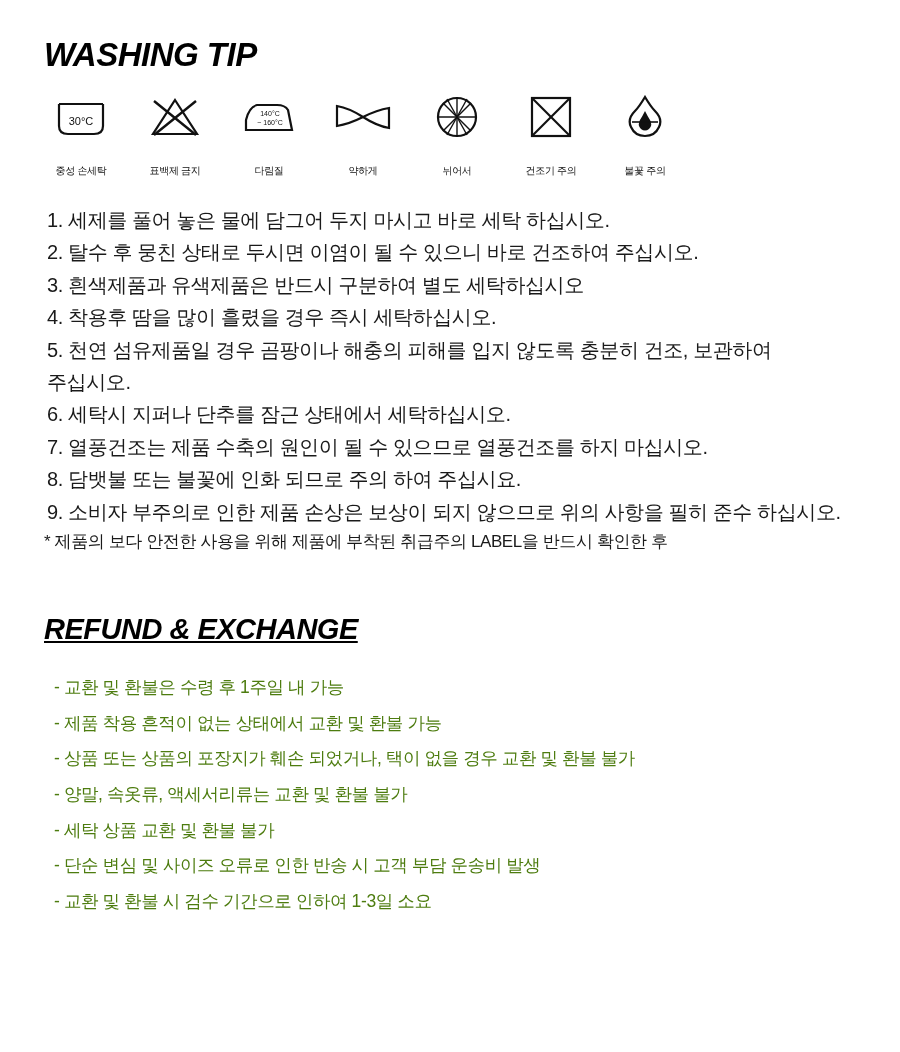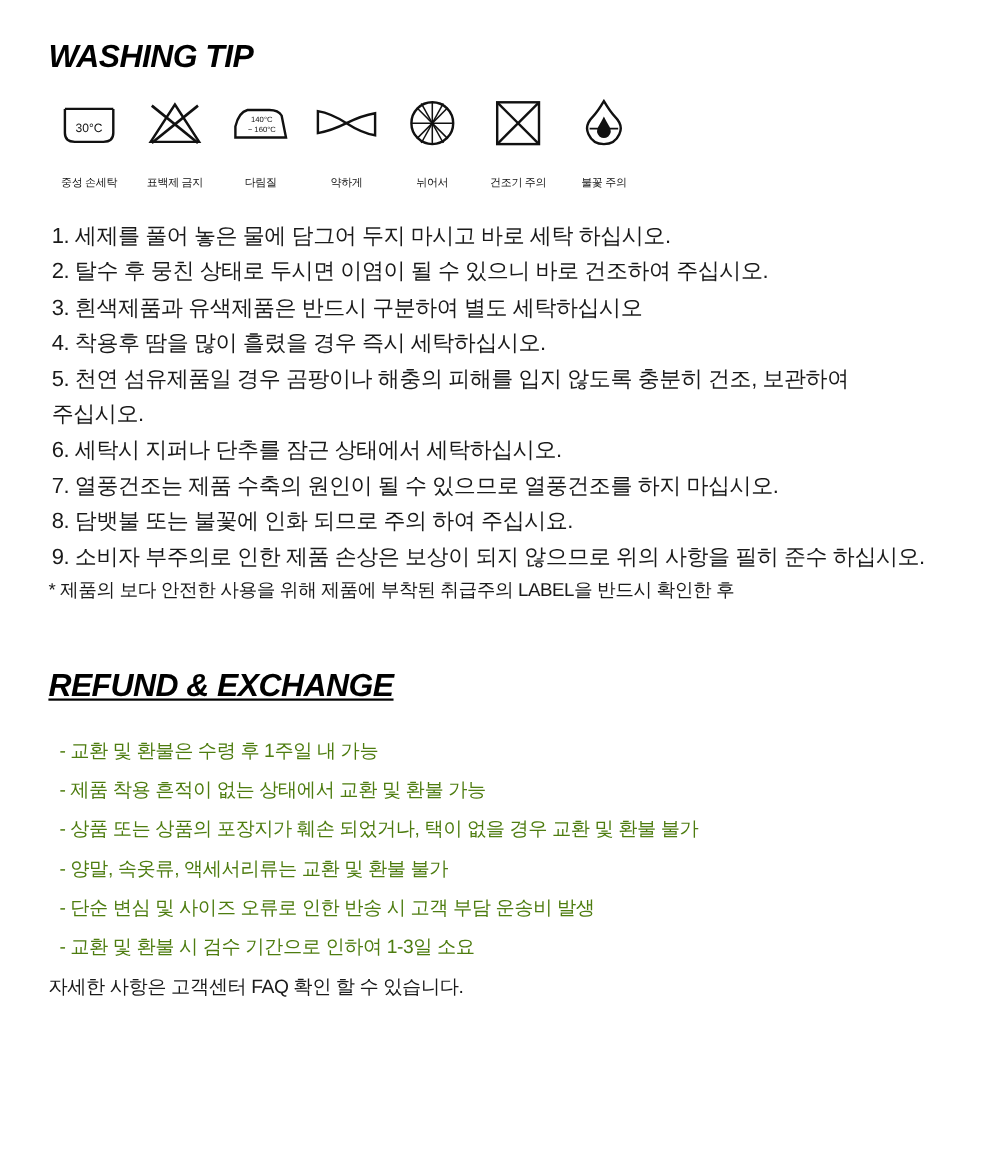--- a/index.html
+++ b/index.html
@@ -22,7 +22,7 @@
     padding: 36px 44px 0 44px;
   }
   .section-title {
-    font-size: 29px;
+    font-size: 33px;
     font-weight: bold;
     font-style: italic;
     letter-spacing: -0.5px;

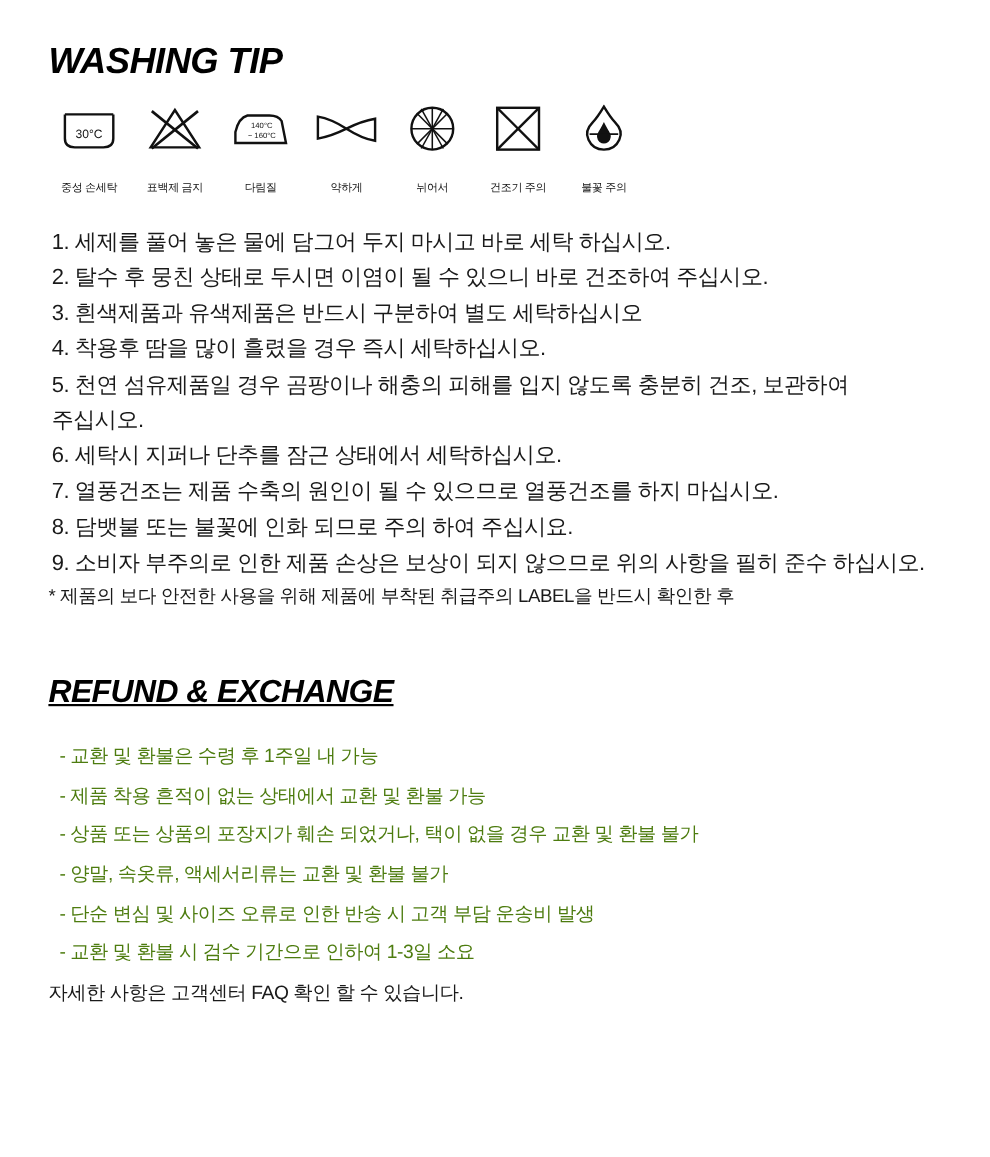--- a/index.html
+++ b/index.html
@@ -32,7 +32,7 @@
   .icons-row {
     display: flex;
     align-items: flex-start;
-    gap: 12px;
+    gap: 28px;
     margin: 6px 0 26px 4px;
   }
   .icon-item {

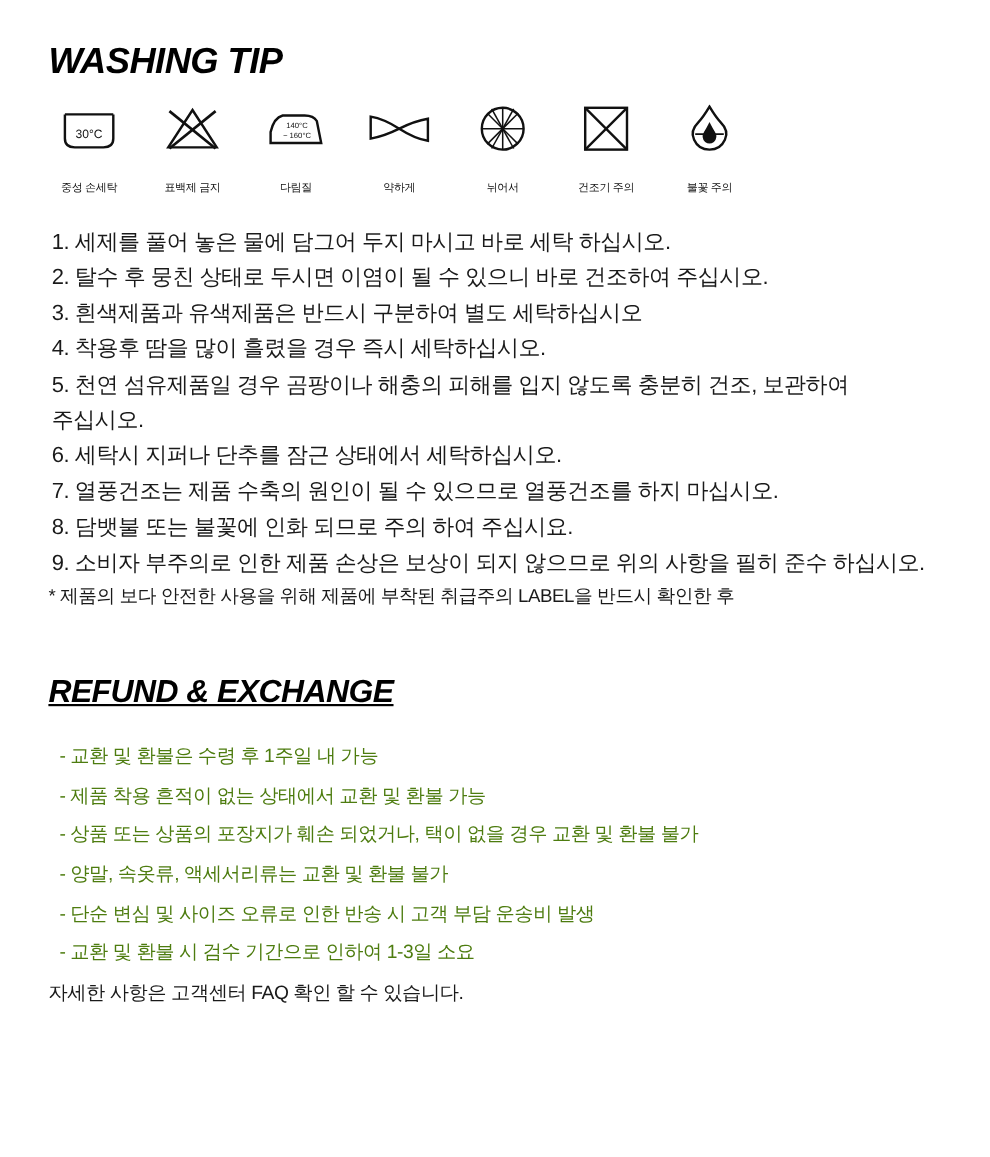--- a/index.html
+++ b/index.html
@@ -215,6 +215,7 @@
     <li>- 제품 착용 흔적이 없는 상태에서 교환 및 환불 가능</li>
     <li>- 상품 또는 상품의 포장지가 훼손 되었거나, 택이 없을 경우 교환 및 환불 불가</li>
     <li>- 양말, 속옷류, 액세서리류는 교환 및 환불 불가</li>
+    <li>- 세탁 상품 교환 및 환불 불가</li>
     <li>- 단순 변심 및 사이즈 오류로 인한 반송 시 고객 부담 운송비 발생</li>
     <li>- 교환 및 환불 시 검수 기간으로 인하여 1-3일 소요</li>
   </ul>

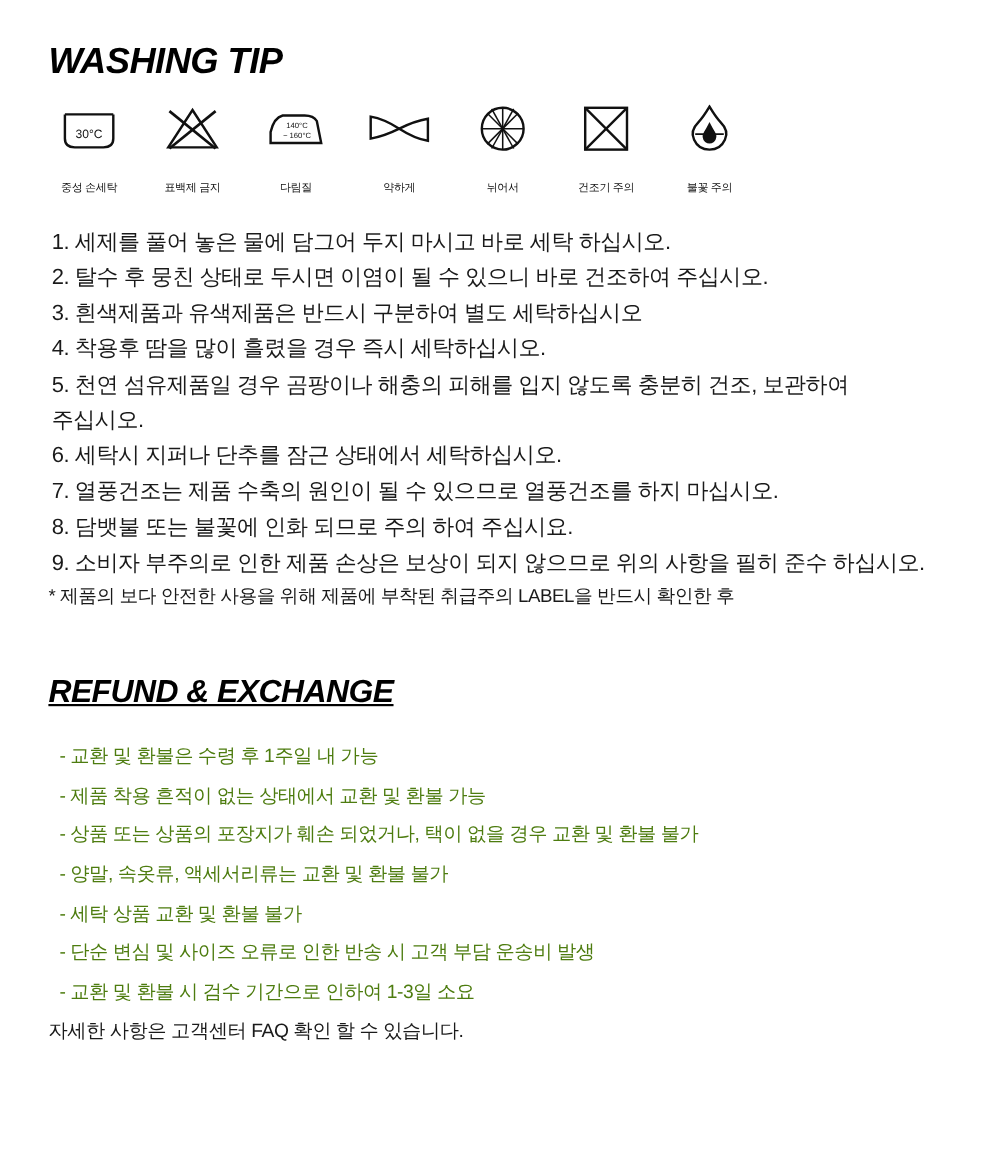--- a/index.html
+++ b/index.html
@@ -220,7 +220,6 @@
     <li>- 교환 및 환불 시 검수 기간으로 인하여 1-3일 소요</li>
   </ul>
 
-  <p class="refund-footer">자세한 사항은 고객센터 FAQ 확인 할 수 있습니다.</p>
 
 </div>
 

